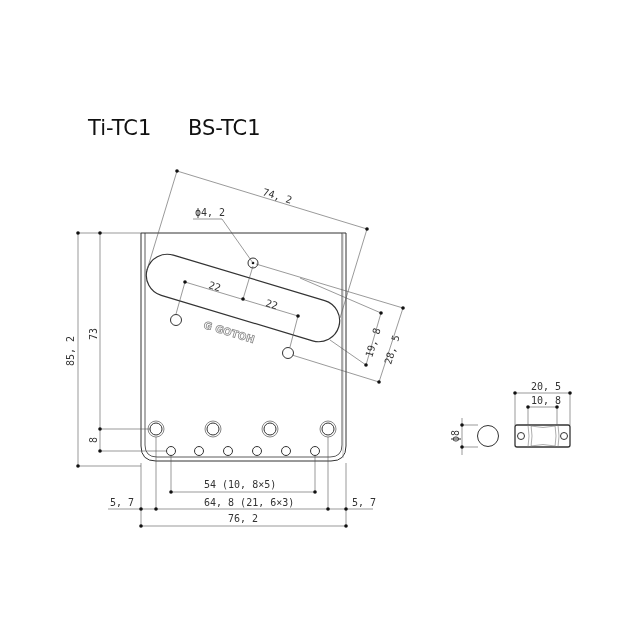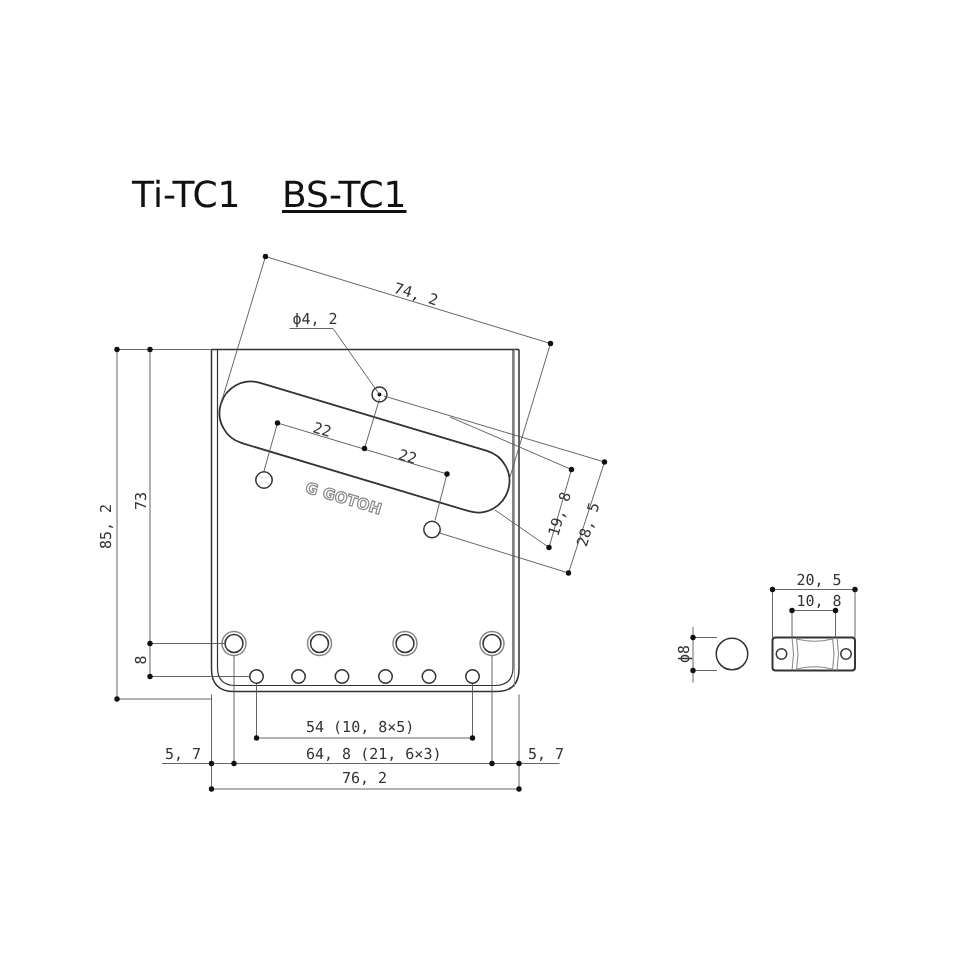--- a/index.html
+++ b/index.html
@@ -4,7 +4,7 @@
 <style>
   html, body { margin: 0; padding: 0; background: #ffffff; }
   body { width: 640px; height: 640px; position: relative; overflow: hidden; font-family: "DejaVu Sans", sans-serif; }
-  .title { position: absolute; top: 116px; font-family: "DejaVu Sans", sans-serif; font-size: 24px; color: #111; letter-spacing: 0px; }
+  .title { position: absolute; top: 116px; font-family: "DejaVu Sans", sans-serif; font-size: 21px; color: #111; letter-spacing: 0px; }
   #title-a { left: 88px; }
   #title-b { left: 188px; text-decoration: underline; }
   svg { position: absolute; left: 0; top: 0; }

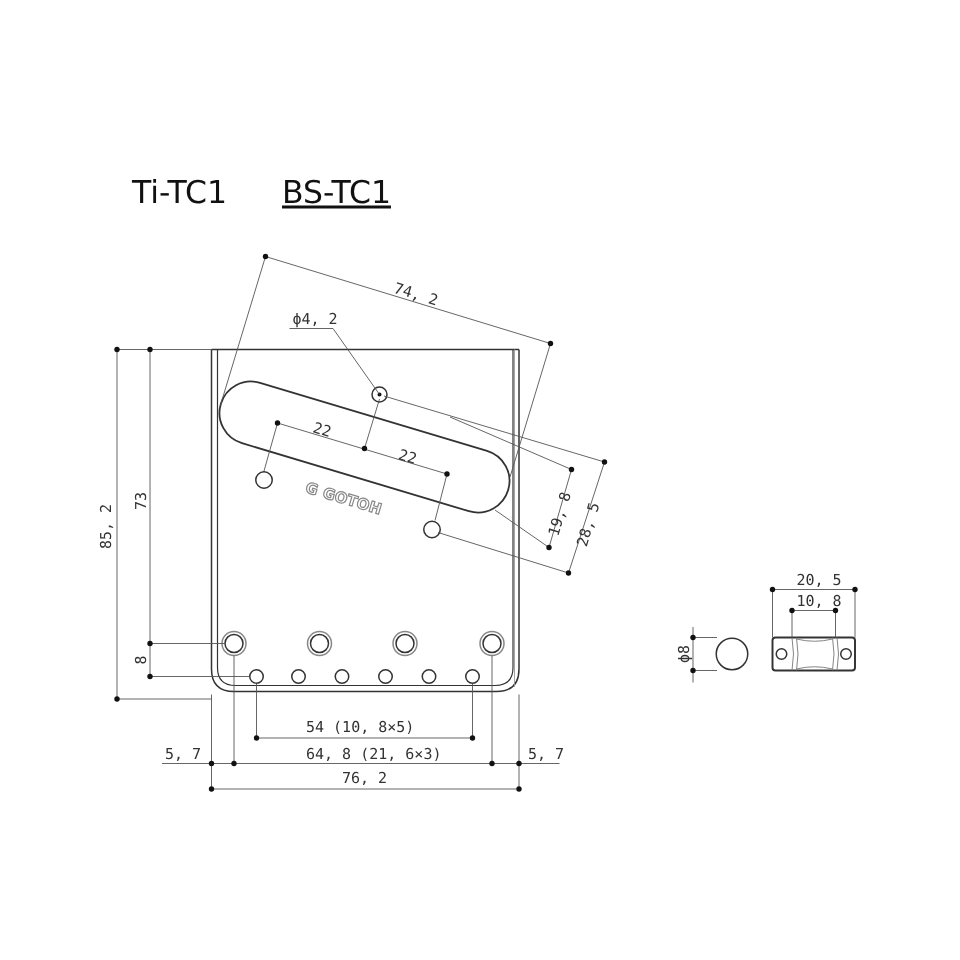--- a/index.html
+++ b/index.html
@@ -6,7 +6,7 @@
   body { width: 640px; height: 640px; position: relative; overflow: hidden; font-family: "DejaVu Sans", sans-serif; }
   .title { position: absolute; top: 116px; font-family: "DejaVu Sans", sans-serif; font-size: 21px; color: #111; letter-spacing: 0px; }
   #title-a { left: 88px; }
-  #title-b { left: 188px; text-decoration: underline; }
+  #title-b { left: 188px; }
   svg { position: absolute; left: 0; top: 0; }
   .dim { font-family: "DejaVu Sans Mono", monospace; font-size: 10px; fill: #333; }
   .logo { font-family: "DejaVu Sans", sans-serif; font-size: 10px; font-weight: bold; fill: #fff; stroke: #888; stroke-width: 0.8; }

